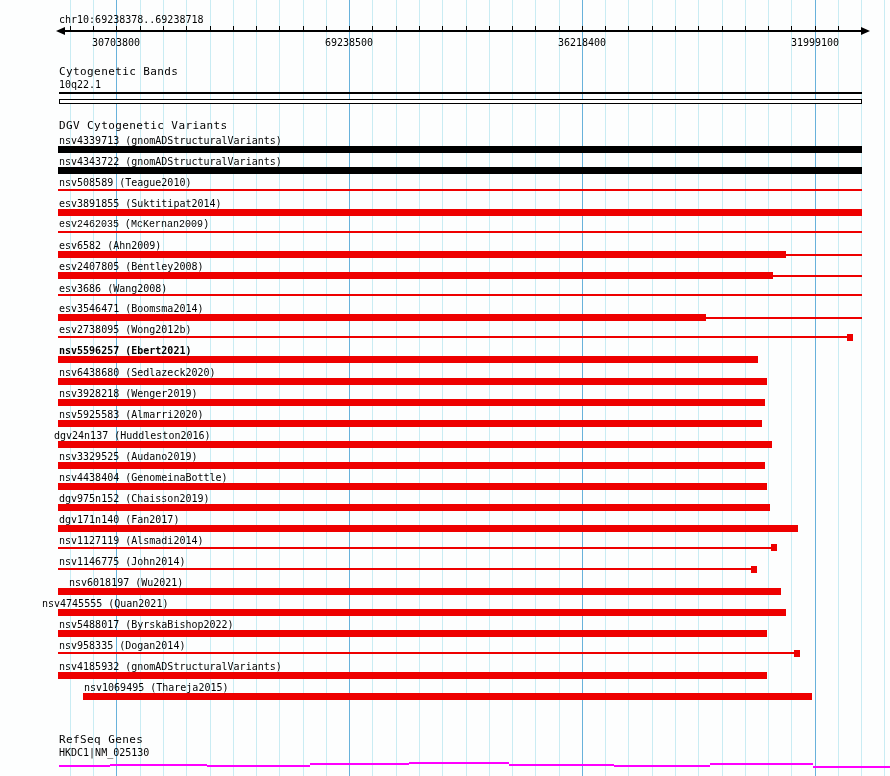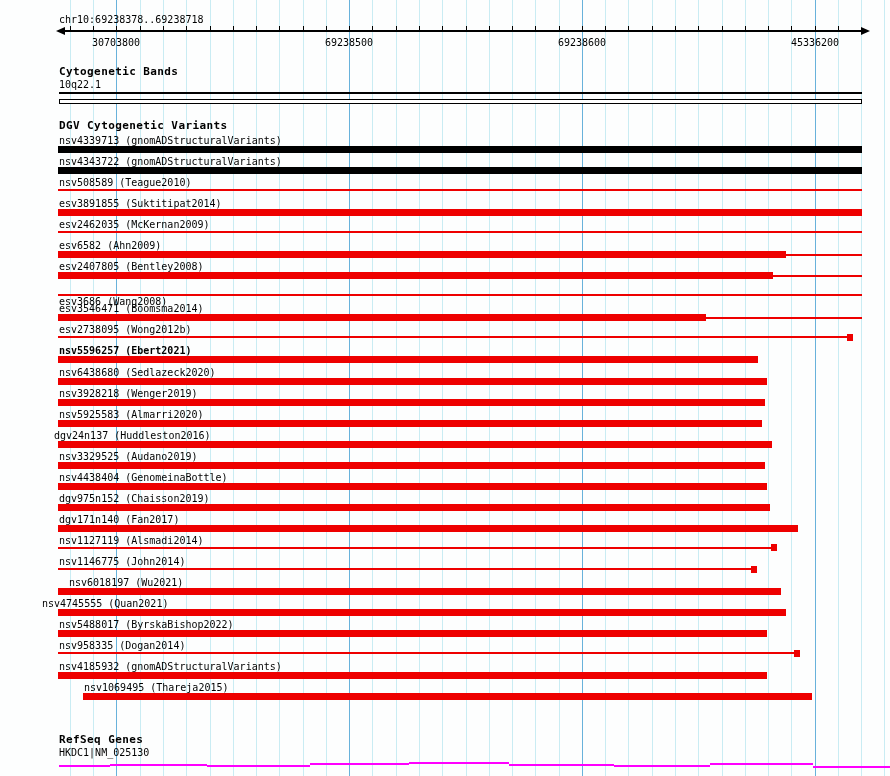--- a/index.html
+++ b/index.html
@@ -111,7 +111,7 @@
   <div id="ticklabels-layer">
       <div class="ticklabel" style="left: 116px; top: 37px;">30703800</div>
       <div class="ticklabel" style="left: 349px; top: 37px;">69238500</div>
-      <div class="ticklabel" style="left: 582px; top: 37px;">69238600</div>
+      <div class="ticklabel" style="left: 582px; top: 37px;">36218400</div>
       <div class="ticklabel" style="left: 815px; top: 37px;">45336200</div>
     </div>
 

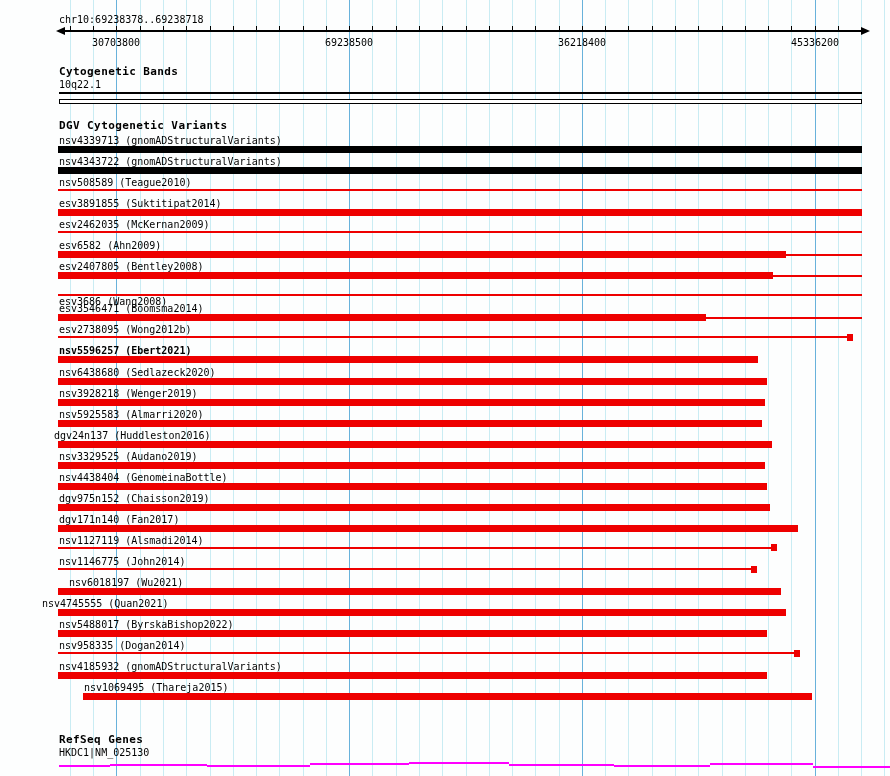--- a/index.html
+++ b/index.html
@@ -112,7 +112,7 @@
       <div class="ticklabel" style="left: 116px; top: 37px;">30703800</div>
       <div class="ticklabel" style="left: 349px; top: 37px;">69238500</div>
       <div class="ticklabel" style="left: 582px; top: 37px;">36218400</div>
-      <div class="ticklabel" style="left: 815px; top: 37px;">45336200</div>
+      <div class="ticklabel" style="left: 815px; top: 37px;">31999100</div>
     </div>
 
   <div class="hdr" style="left:59px;top:66px;">Cytogenetic Bands</div>

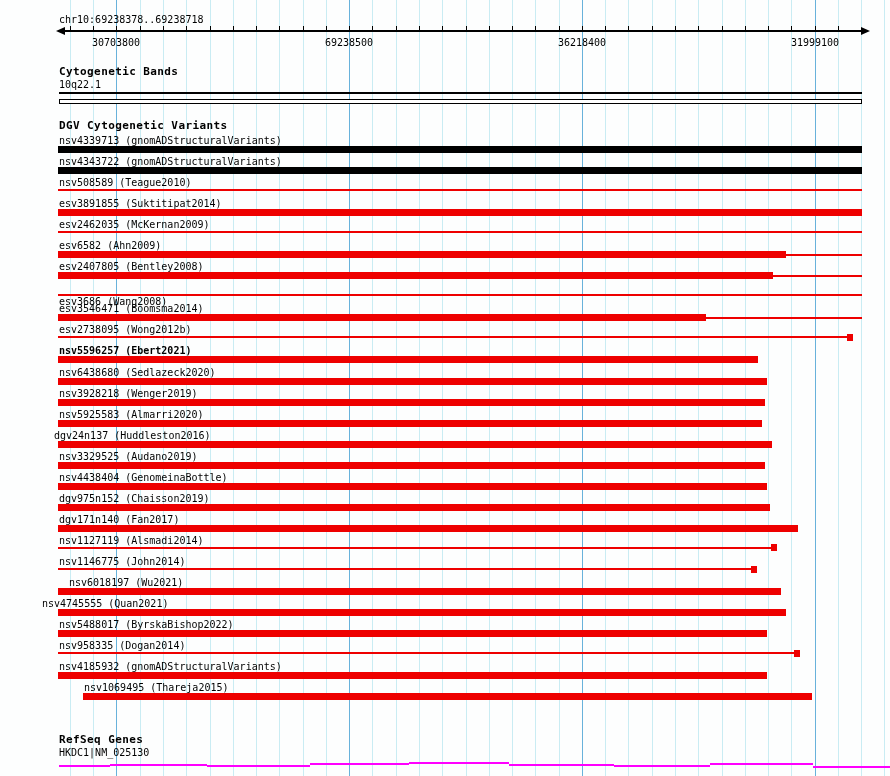--- a/index.html
+++ b/index.html
@@ -13,7 +13,7 @@
   }
   .gridline{position:absolute;top:0;width:1px;height:776px;z-index:0;}
   .txt{position:absolute;font-size:10px;line-height:11px;white-space:pre;z-index:3;}
-  .hdr{position:absolute;font-size:11px;font-weight:bold;letter-spacing:0.4px;line-height:12px;white-space:pre;z-index:3;}
+  .hdr{position:absolute;font-size:11px;font-weight:normal;letter-spacing:0.4px;line-height:12px;white-space:pre;z-index:3;}
   .tick{position:absolute;width:1px;height:6px;background:#000;z-index:2;}
   .ticklabel{position:absolute;font-size:10px;line-height:11px;transform:translateX(-50%);z-index:3;}
   .axisline{position:absolute;height:2px;background:#000;z-index:2;}

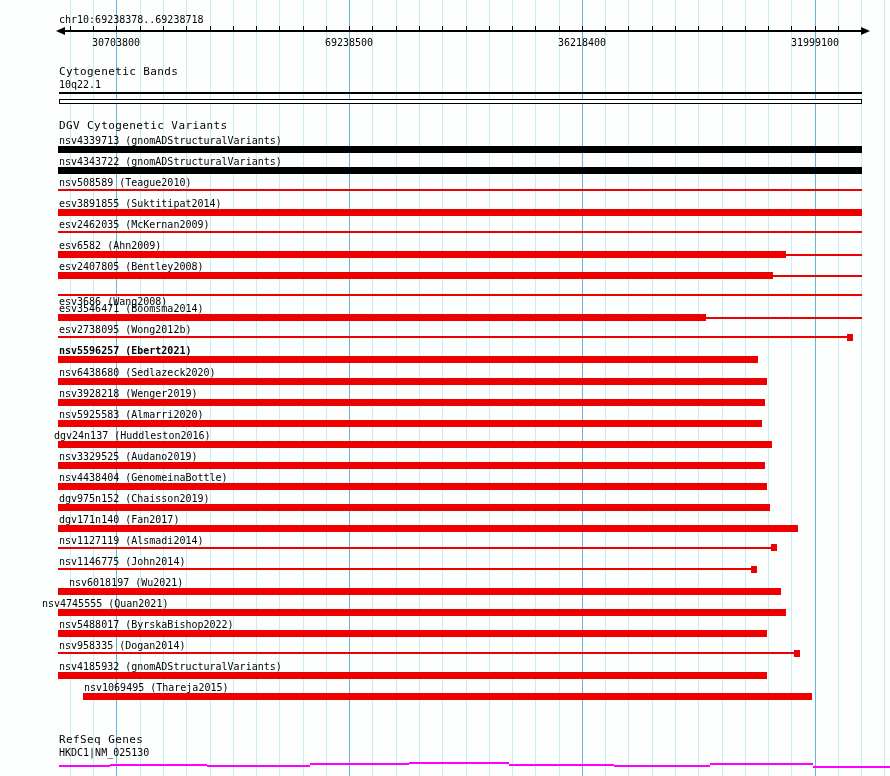--- a/index.html
+++ b/index.html
@@ -130,7 +130,7 @@
       <div class="bar" style="left: 58px; top: 188.9px; width: 804px; height: 2px; background: rgb(238, 0, 0);"></div>
       <div class="txt" style="left: 59px; top: 198px;">esv3891855 (Suktitipat2014)</div>
       <div class="bar" style="left: 58px; top: 209px; width: 804px; height: 7px; background: rgb(238, 0, 0);"></div>
-      <div class="txt" style="left: 59px; top: 219px;">esv2462035 (McKernan2009)</div>
+      <div class="txt" style="left: 59px; top: 219px; font-family: Liberation Mono, monospace;">esv2462035 (McKernan2009)</div>
       <div class="bar" style="left: 58px; top: 231px; width: 804px; height: 2px; background: rgb(238, 0, 0);"></div>
       <div class="txt" style="left: 59px; top: 240.1px;">esv6582 (Ahn2009)</div>
       <div class="bar" style="left: 58px; top: 251.1px; width: 728px; height: 7px; background: rgb(238, 0, 0);"></div>

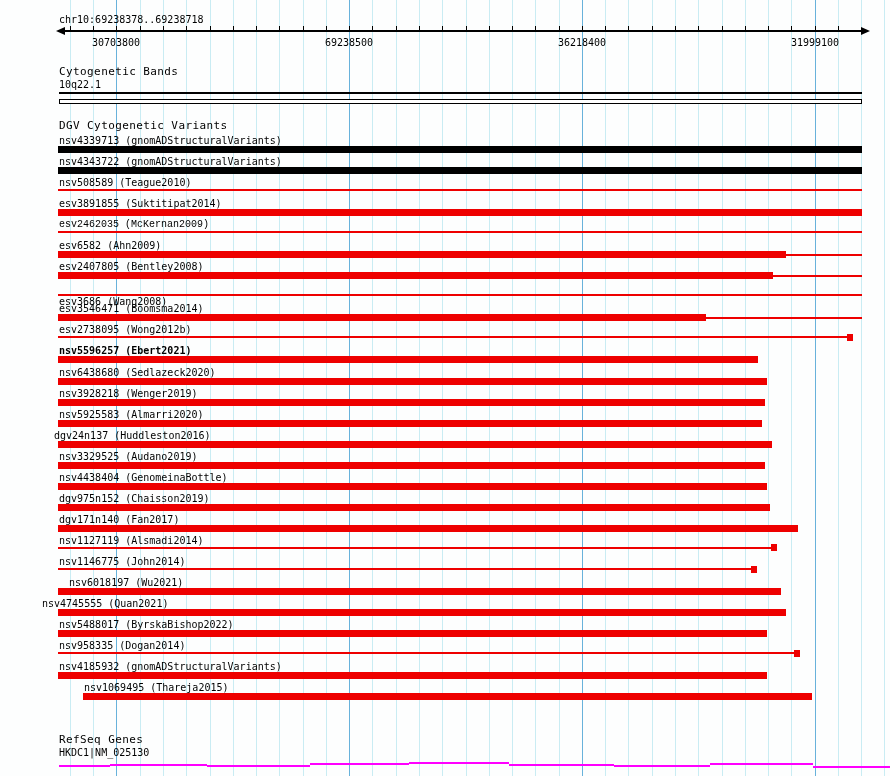--- a/index.html
+++ b/index.html
@@ -138,7 +138,7 @@
       <div class="txt" style="left: 59px; top: 261.2px;">esv2407805 (Bentley2008)</div>
       <div class="bar" style="left: 58px; top: 272.2px; width: 715px; height: 7px; background: rgb(238, 0, 0);"></div>
       <div class="bar" style="left: 773px; top: 274.7px; width: 89px; height: 2px; background: rgb(238, 0, 0);"></div>
-      <div class="txt" style="left: 59px; top: 296px; text-align: right;">esv3686 (Wang2008)</div>
+      <div class="txt" style="left: 59px; top: 283px; text-align: right;">esv3686 (Wang2008)</div>
       <div class="bar" style="left: 58px; top: 294.2px; width: 804px; height: 2px; background: rgb(238, 0, 0);"></div>
       <div class="txt" style="left: 59px; top: 303.3px;">esv3546471 (Boomsma2014)</div>
       <div class="bar" style="left: 58px; top: 314.3px; width: 648px; height: 7px; background: rgb(238, 0, 0);"></div>

